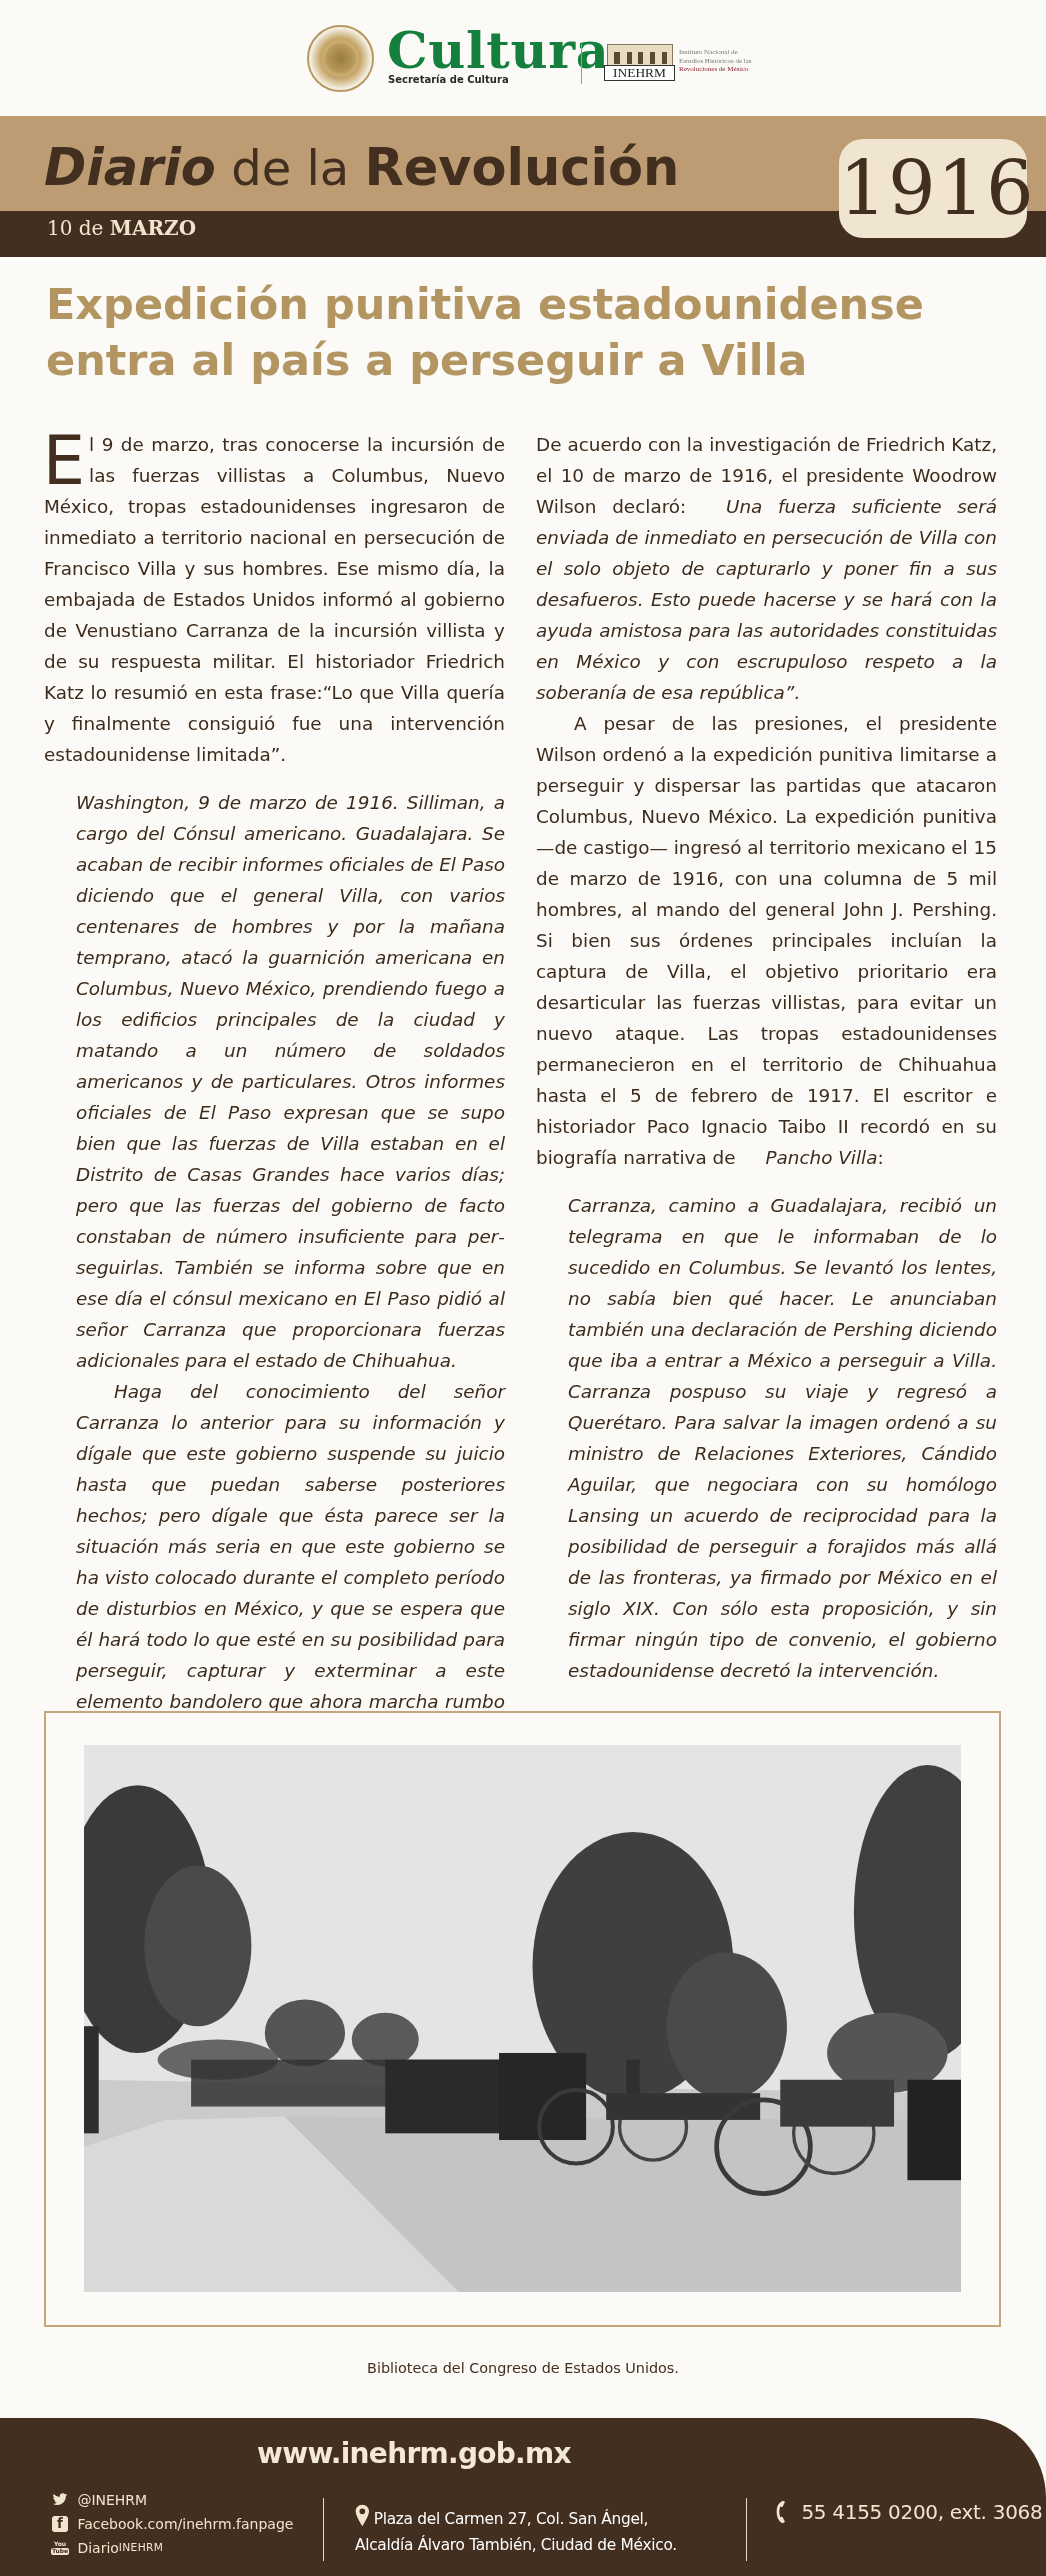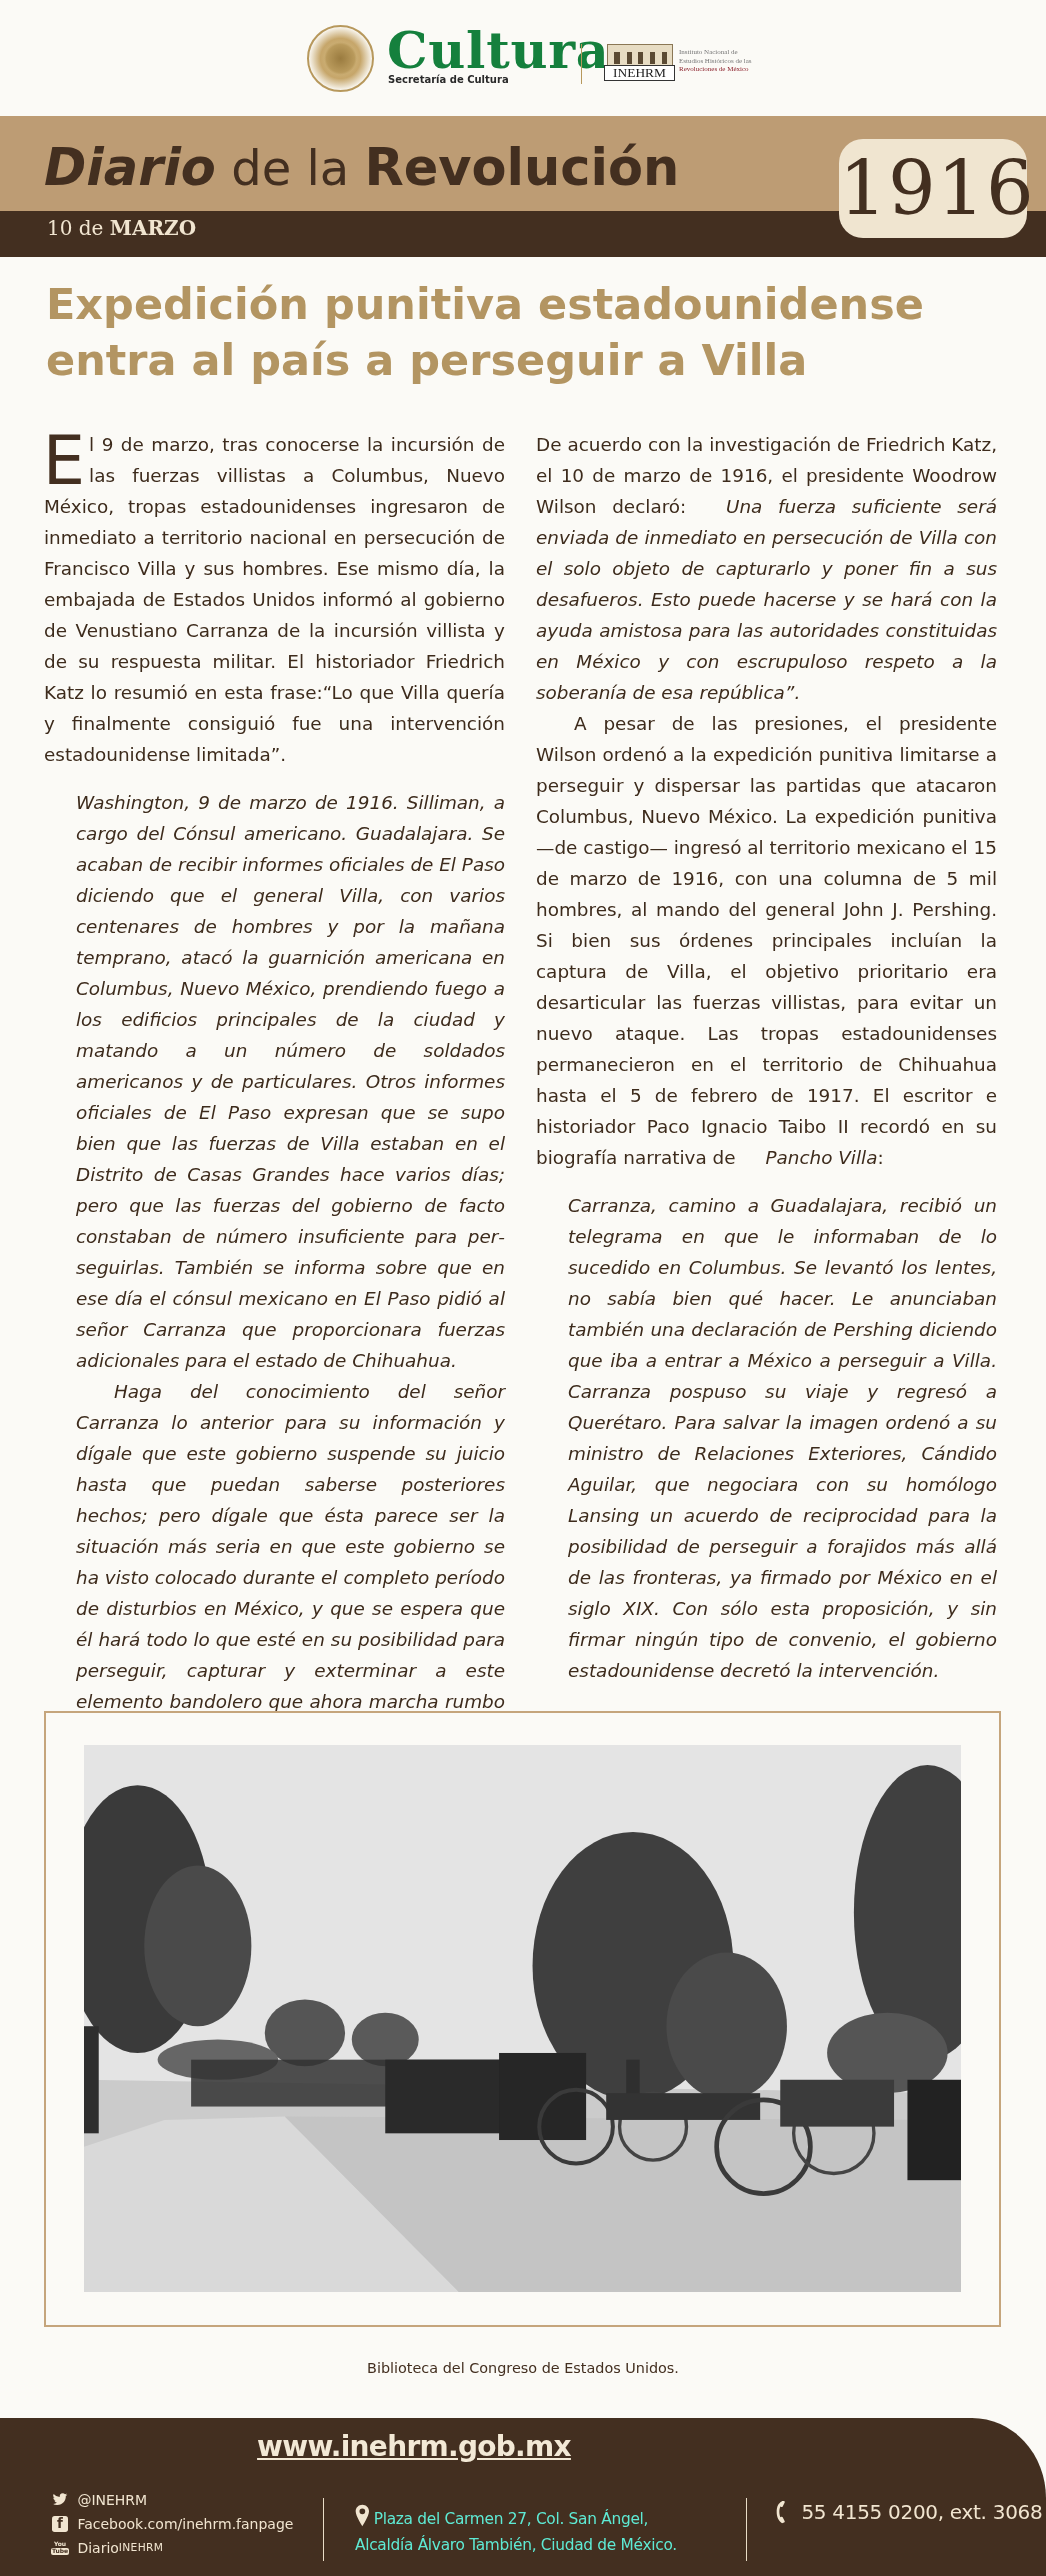--- a/index.html
+++ b/index.html
@@ -72,8 +72,8 @@
   
   .footer { position: absolute; left: 0; top: 2418px; width: 1046px; height: 158px; background: #432f20;
           border-top-right-radius: 74px 80px; }
-  .footer-url { position: absolute; left: 0; top: 12px; width: 828px; text-align: center; font-weight: bold;
-          font-size: 28px; color: #f3e9d6; font-family: "DejaVu Sans", sans-serif; letter-spacing: -0.7px; text-decoration: underline; }
+  .footer-url { position: absolute; left: 0; top: 19px; width: 828px; text-align: center; font-weight: bold;
+          font-size: 28px; color: #f3e9d6; font-family: "DejaVu Sans", sans-serif; letter-spacing: -0.7px; }
   .social { position: absolute; left: 52px; top: 70px; font-size: 14px; line-height: 24px; color: #f1e5d0;
           font-family: "DejaVu Sans", sans-serif; }
   .social-row { display: flex; align-items: center; height: 24px; }

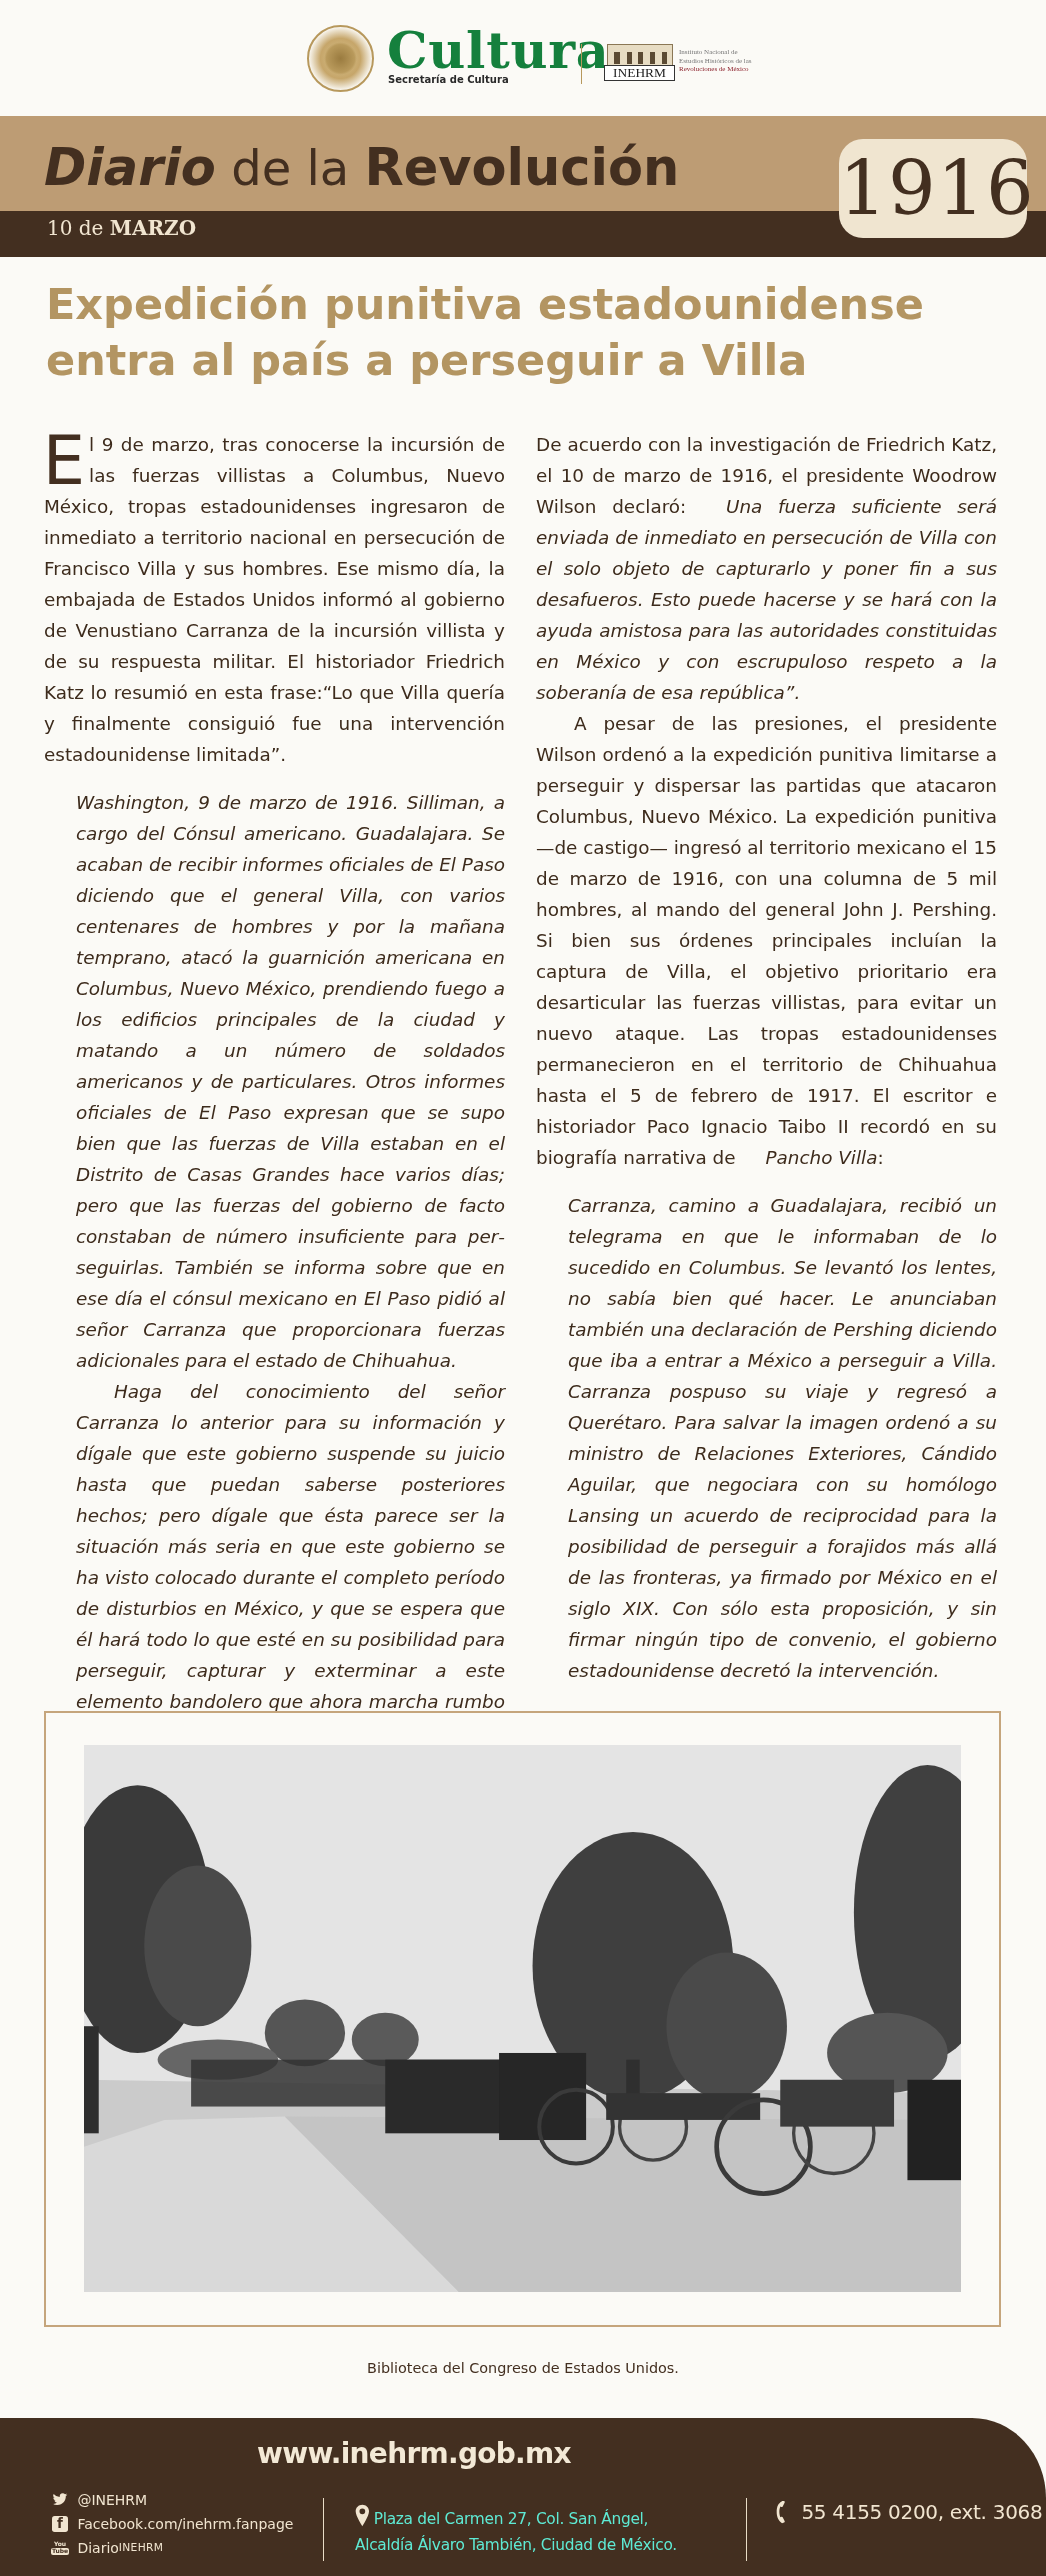--- a/index.html
+++ b/index.html
@@ -85,7 +85,7 @@
   .vline { position: absolute; top: 80px; width: 1.3px; height: 63px; background: #e8dcc6; }
   .vline.a { left: 323px; }
   .vline.b { left: 746px; }
-  .address { position: absolute; left: 355px; top: 86px; width: 375px; font-size: 15.4px; line-height: 25.5px; color: #5eead4;
+  .address { position: absolute; left: 355px; top: 86px; width: 375px; font-size: 15.4px; line-height: 25.5px; color: #ffffff;
           font-family: "DejaVu Sans", sans-serif; letter-spacing: -0.3px; }
   .address .pin { display: inline-block; width: 14.7px; height: 23px; vertical-align: -2.7px; margin-right: 4px; }
   .phone { position: absolute; left: 776px; top: 82px; font-size: 20px; color: #f1e5d0; font-family: "DejaVu Sans", sans-serif;

